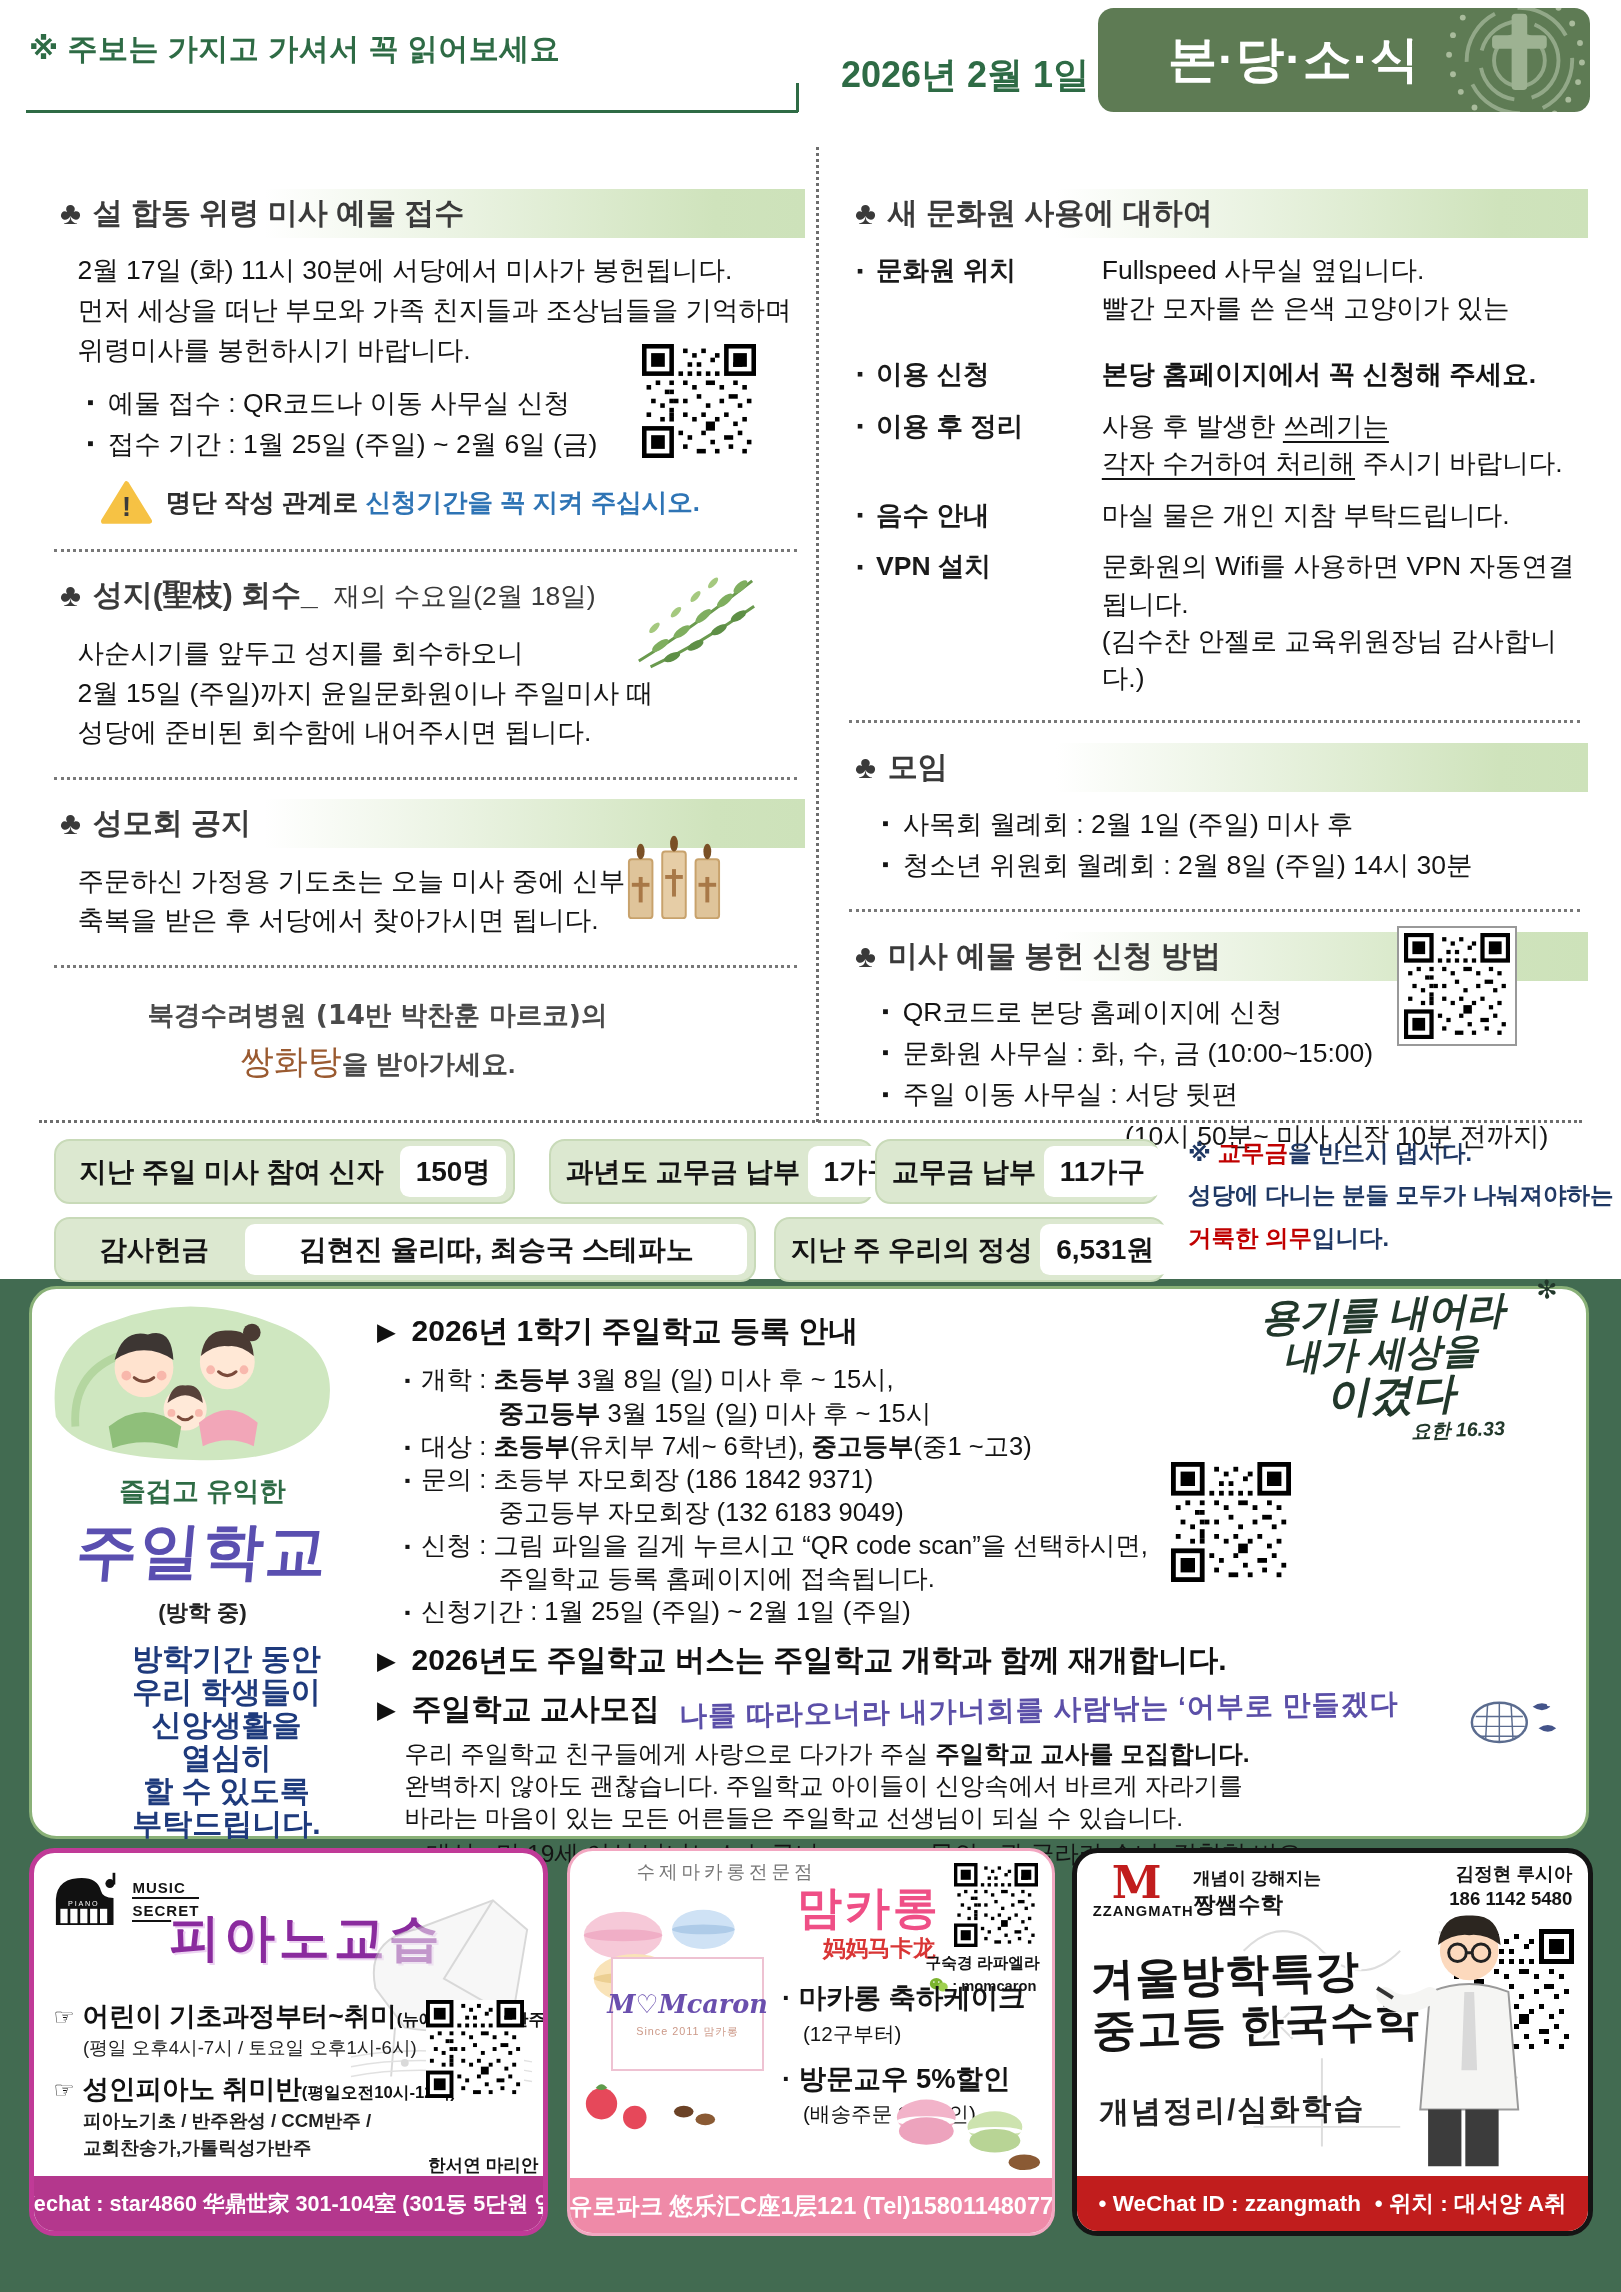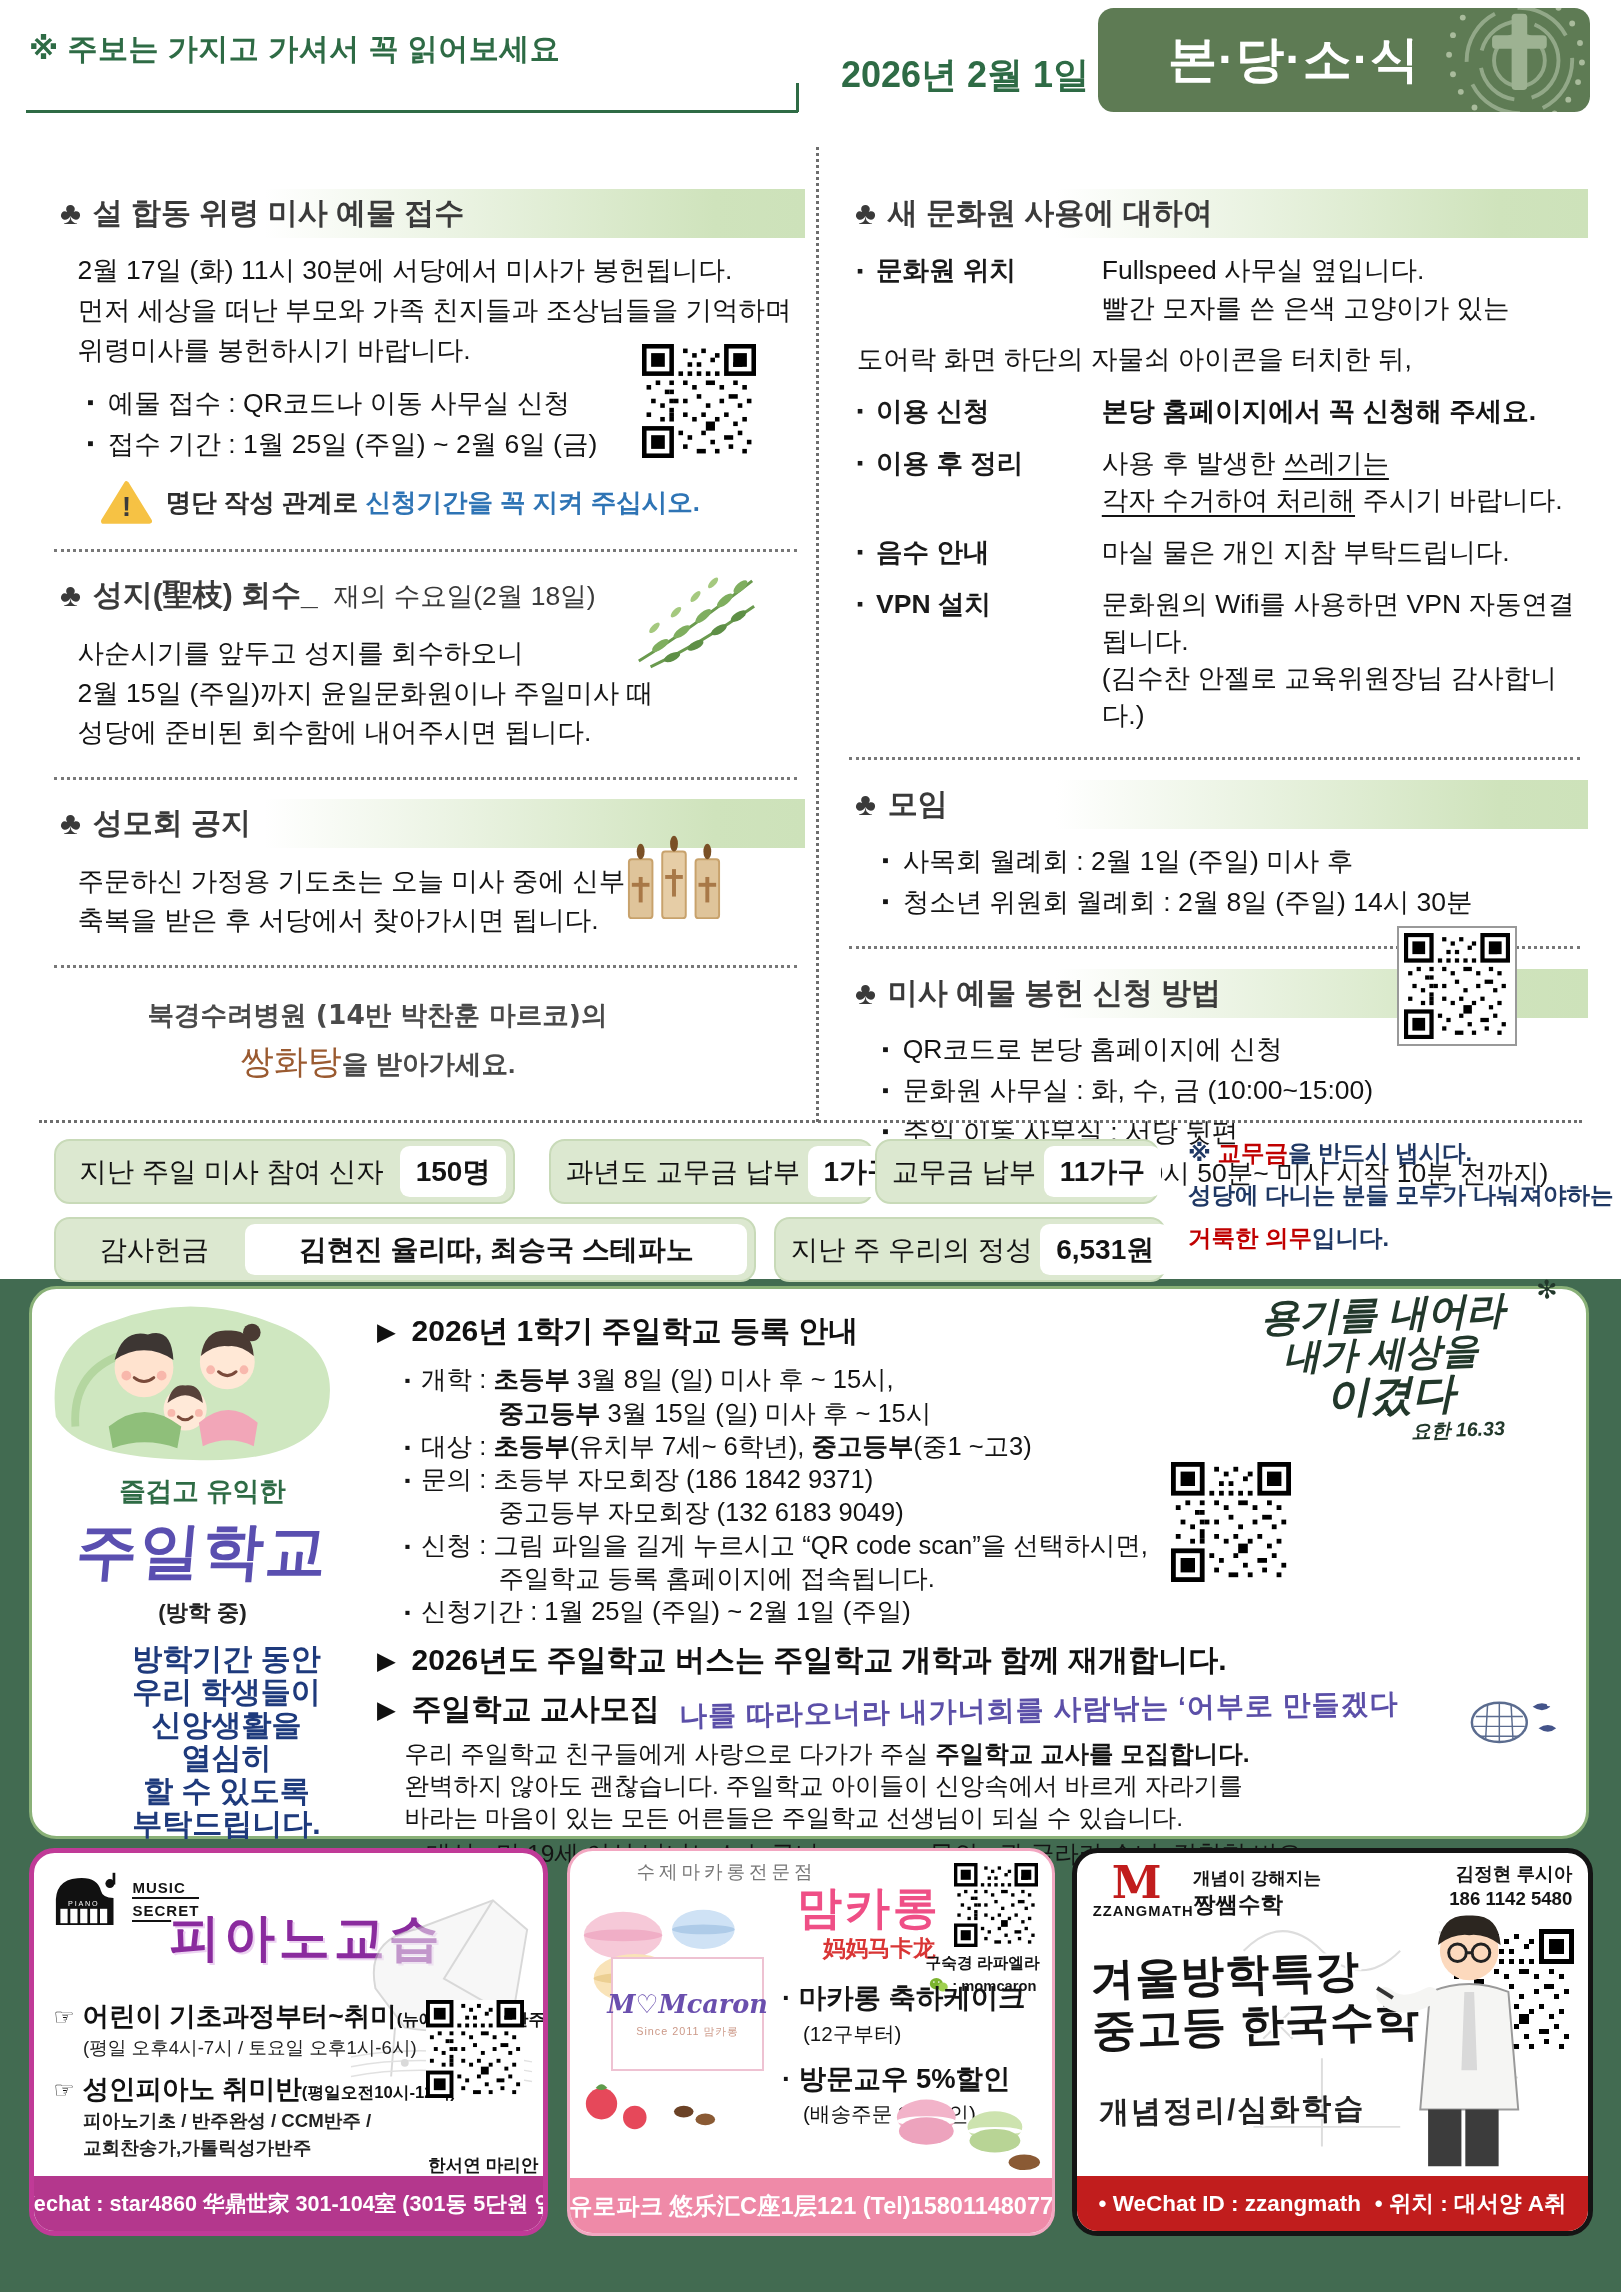--- a/index.html
+++ b/index.html
@@ -391,7 +391,6 @@
     </div>
     <div class="defrow">
       <div class="dv">
-        <div>도어락 화면 하단의 자물쇠 아이콘을 터치한 뒤,</div>
       </div>
     </div>
     <div class="defrow">

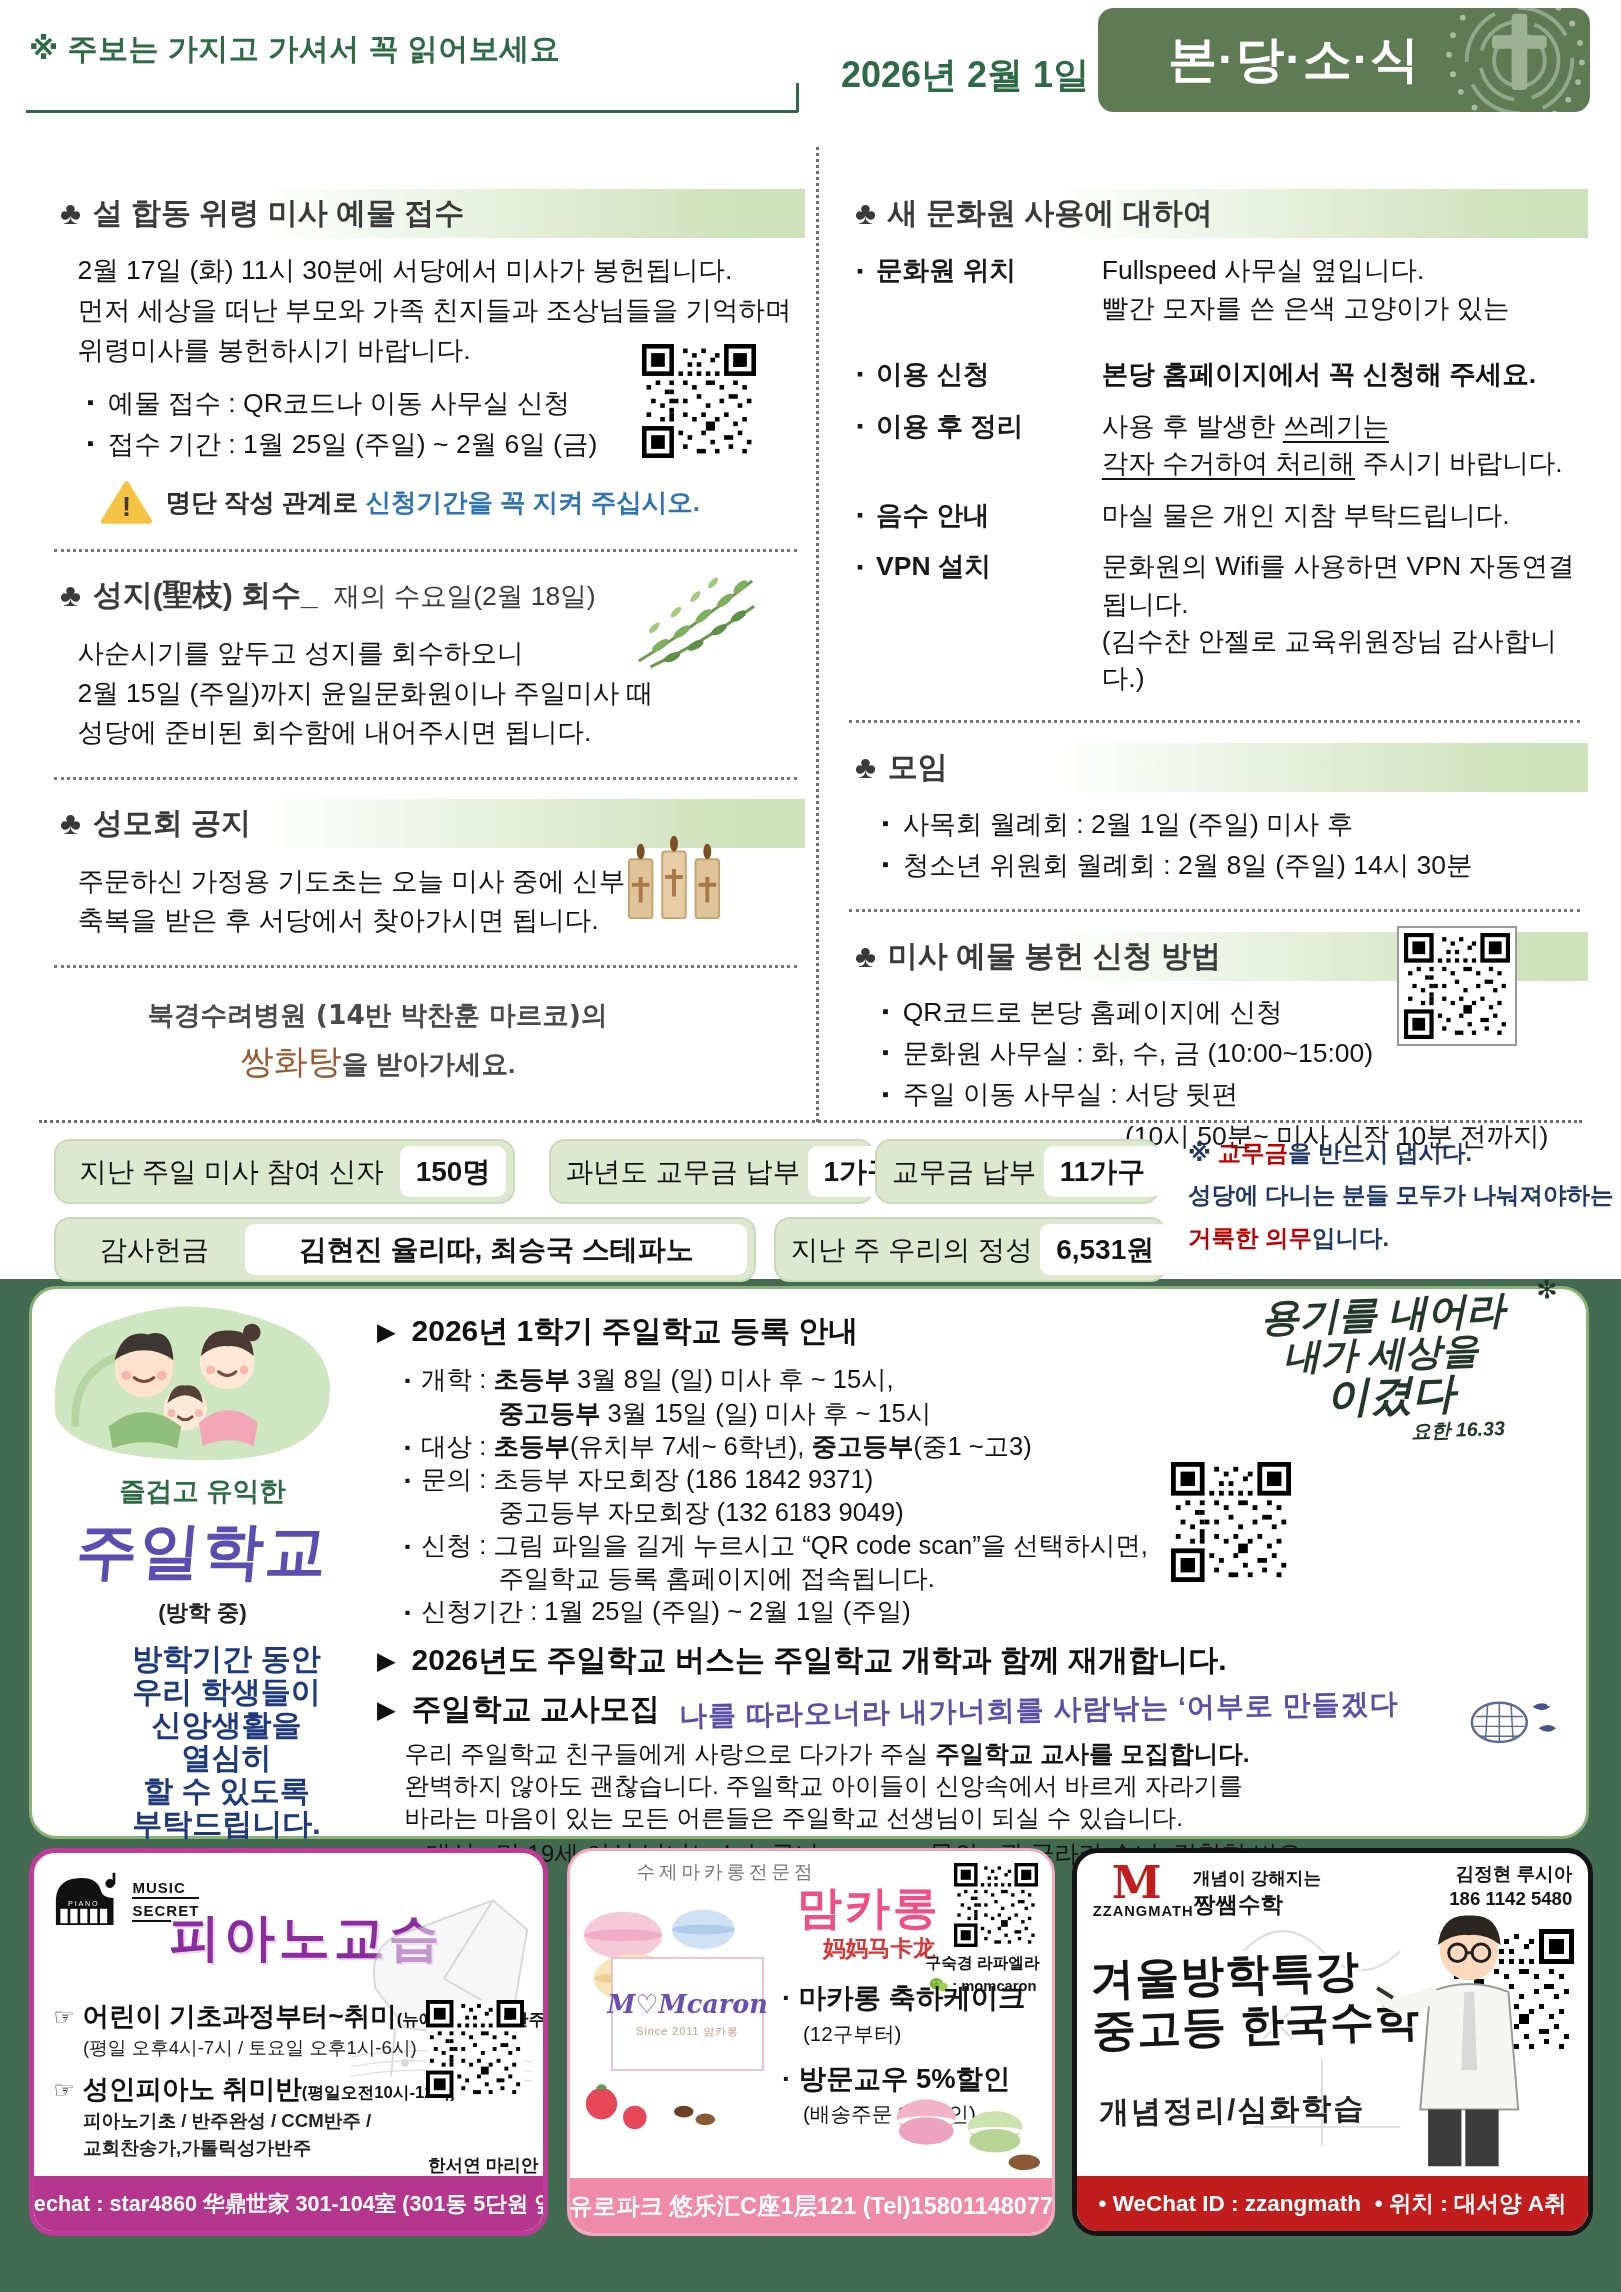--- a/index.html
+++ b/index.html
@@ -57,7 +57,7 @@
   
   .pill{position:absolute;display:flex;align-items:center;height:65px;background:#dce8d0;border:2px solid #c8dab8;
         border-radius:15.7px;padding:6.9px;box-sizing:border-box;}
-  .pill .pl{flex:1;text-align:center;font-size:27.4px;font-weight:400;white-space:nowrap;padding:0 7.8px;}
+  .pill .pl{flex:1;text-align:center;font-size:27.4px;font-weight:700;white-space:nowrap;padding:0 7.8px;}
   .pill .pv{background:#fff;border-radius:9.8px;font-size:28px;font-weight:700;padding:6.9px 15.7px;text-align:center;white-space:nowrap;}
   .pill .pv.grow{flex:1.6;}
   .feenote{position:absolute;left:1188px;top:1132px;width:451px;font-size:23.5px;font-weight:800;color:#1f3864;line-height:1.8;}

